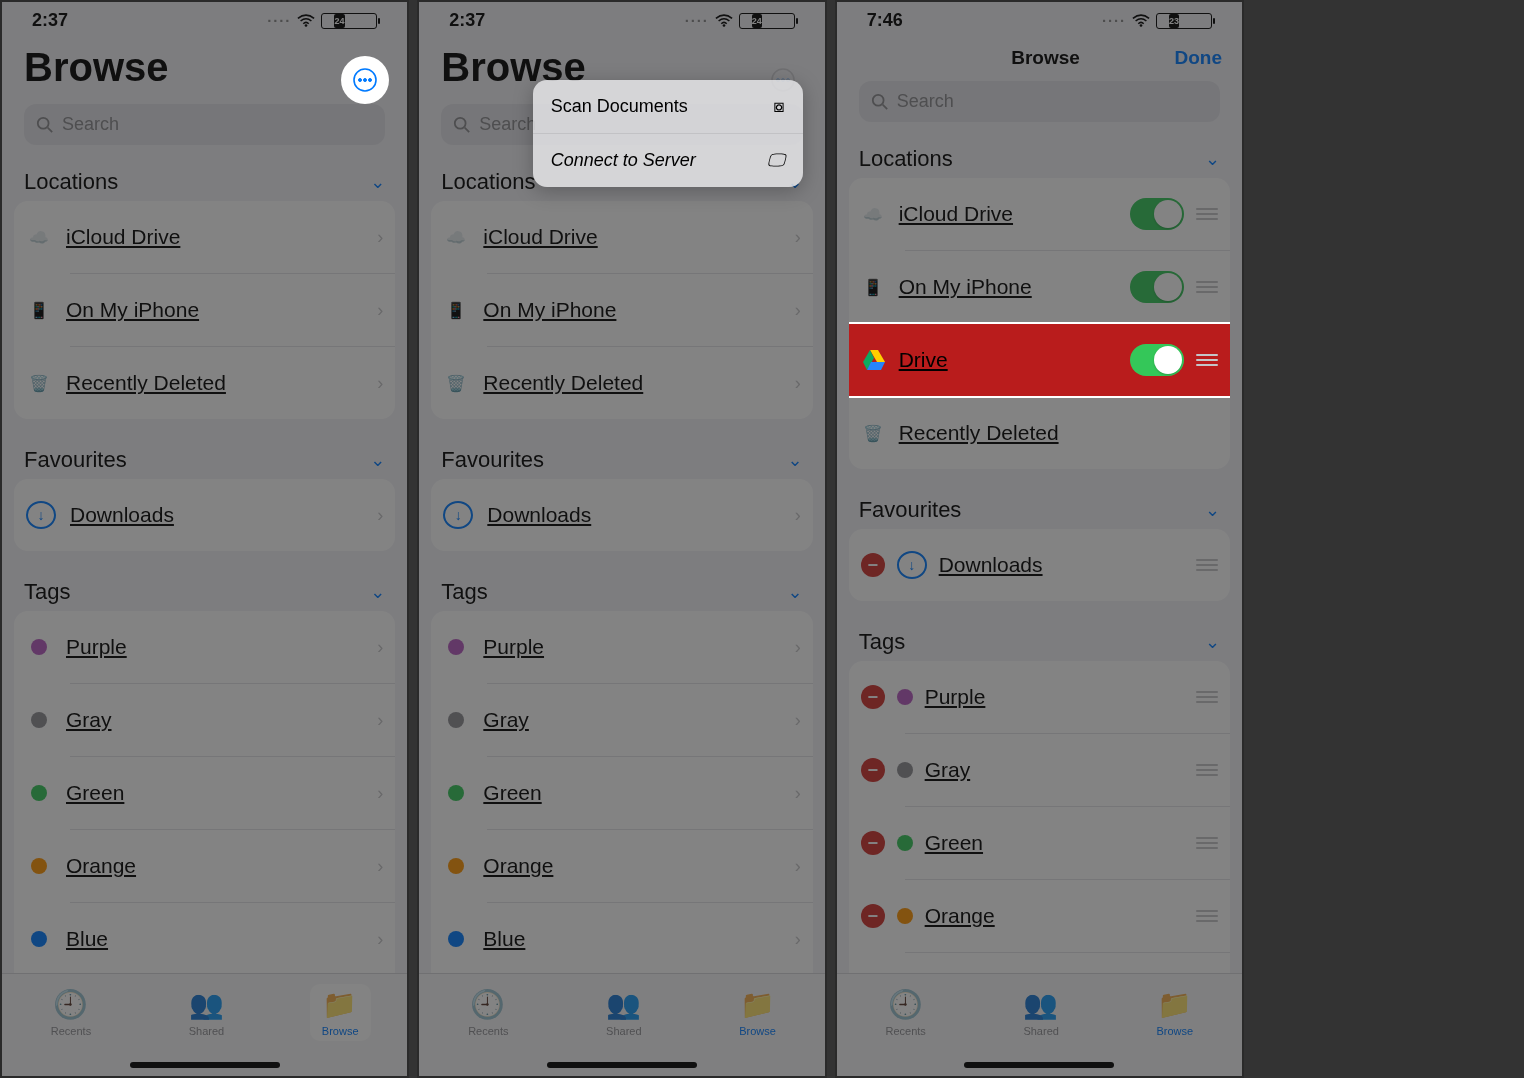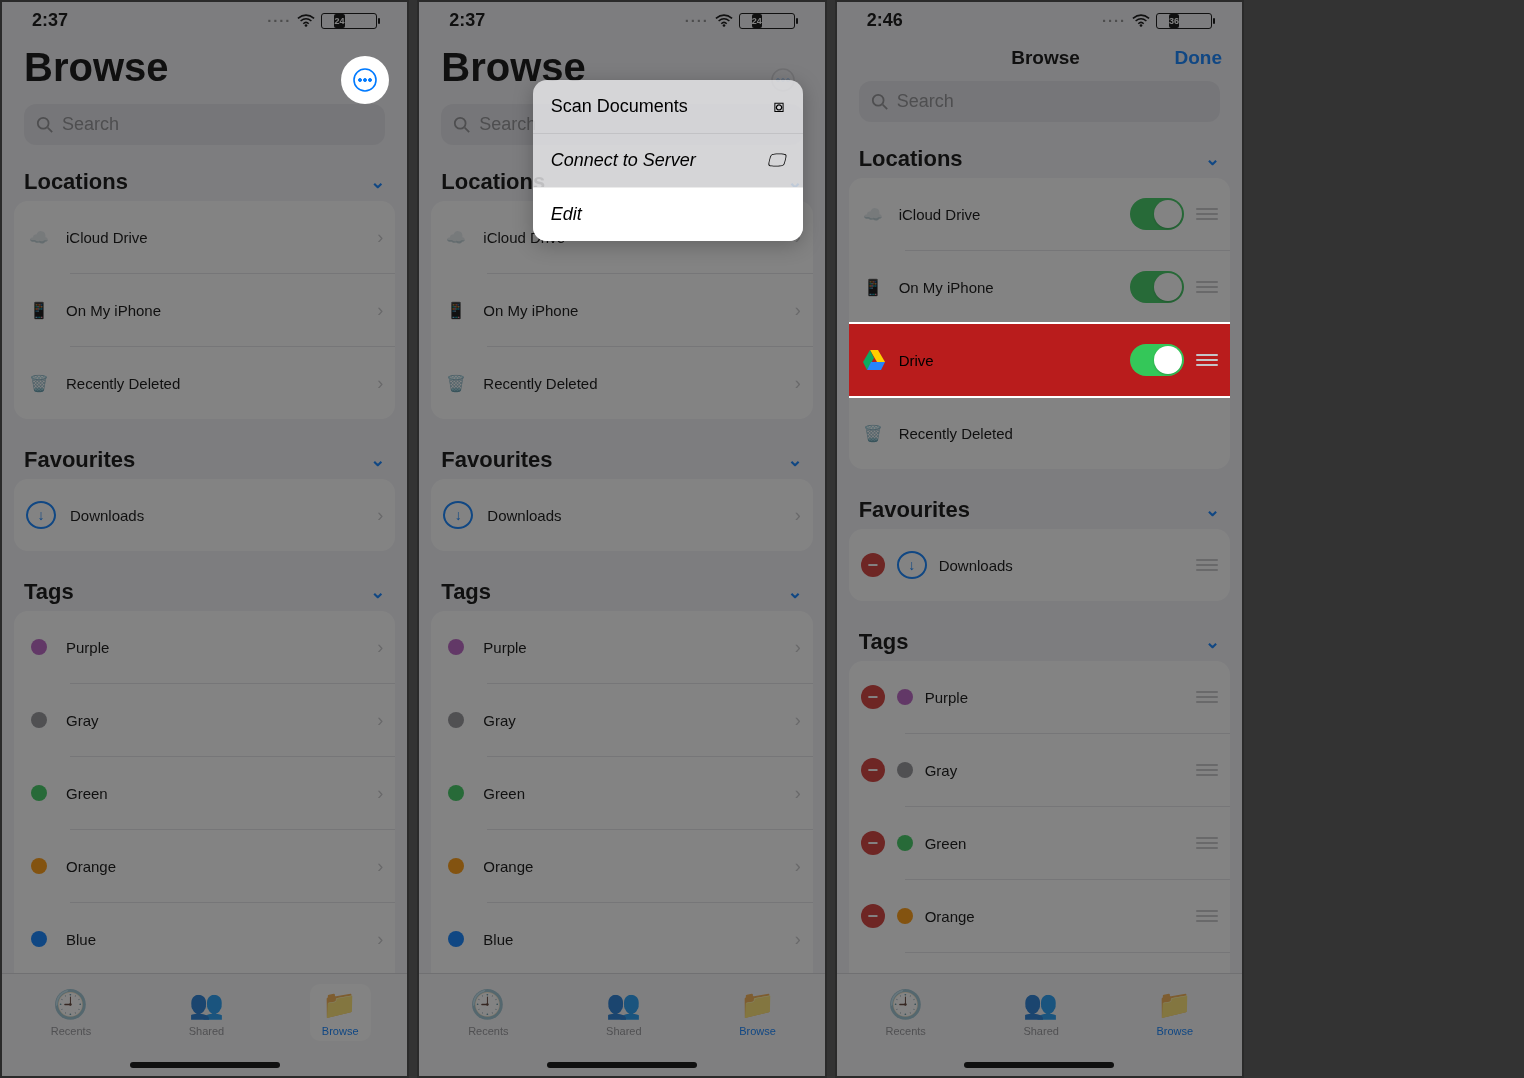--- a/index.html
+++ b/index.html
@@ -365,7 +365,7 @@
 
 <div class="screen">
   <div class="status-bar">
-    <span class="clock">2:46</span>
+    <span class="clock">7:46</span>
     <div class="status-right">
       <span class="dots">····</span>
       <svg class="wifi" viewBox="0 0 20 14">

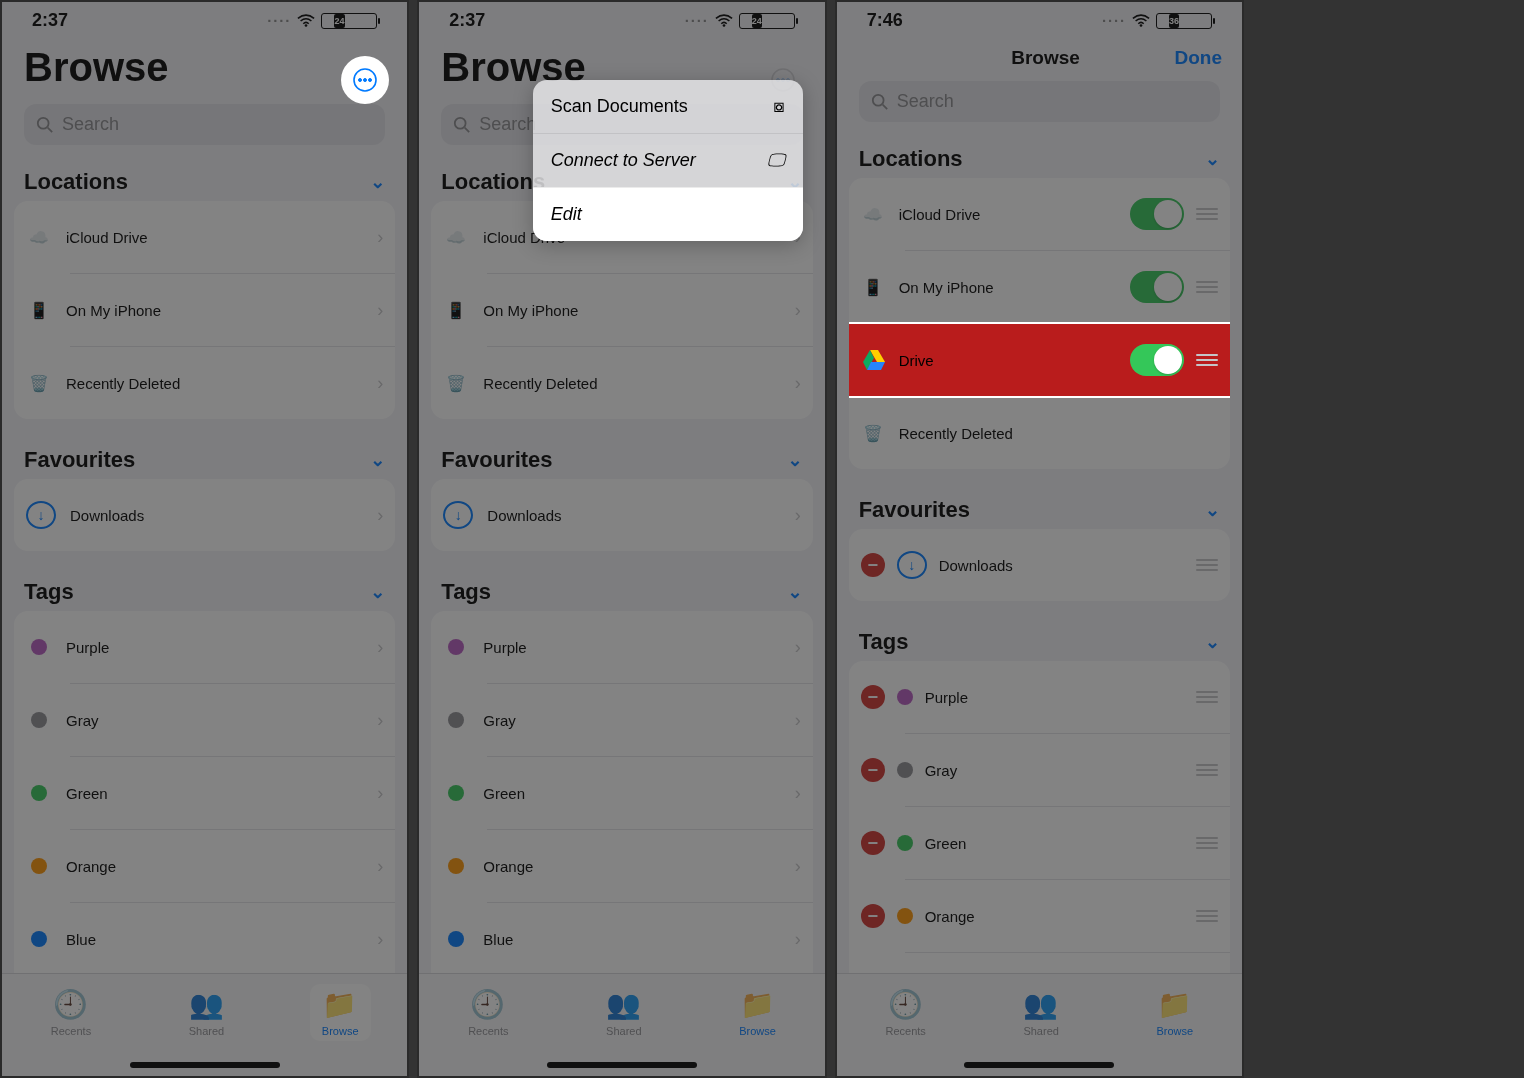--- a/index.html
+++ b/index.html
@@ -373,7 +373,7 @@
             <circle cx="10" cy="12" r="1.5" fill="#000"></circle>
           </svg>
       <span class="batt">
-            <span class="batt-fill" style="width:27%">36</span>
+            <span class="batt-fill" style="width:27%">23</span>
           </span>
     </div>
   </div>

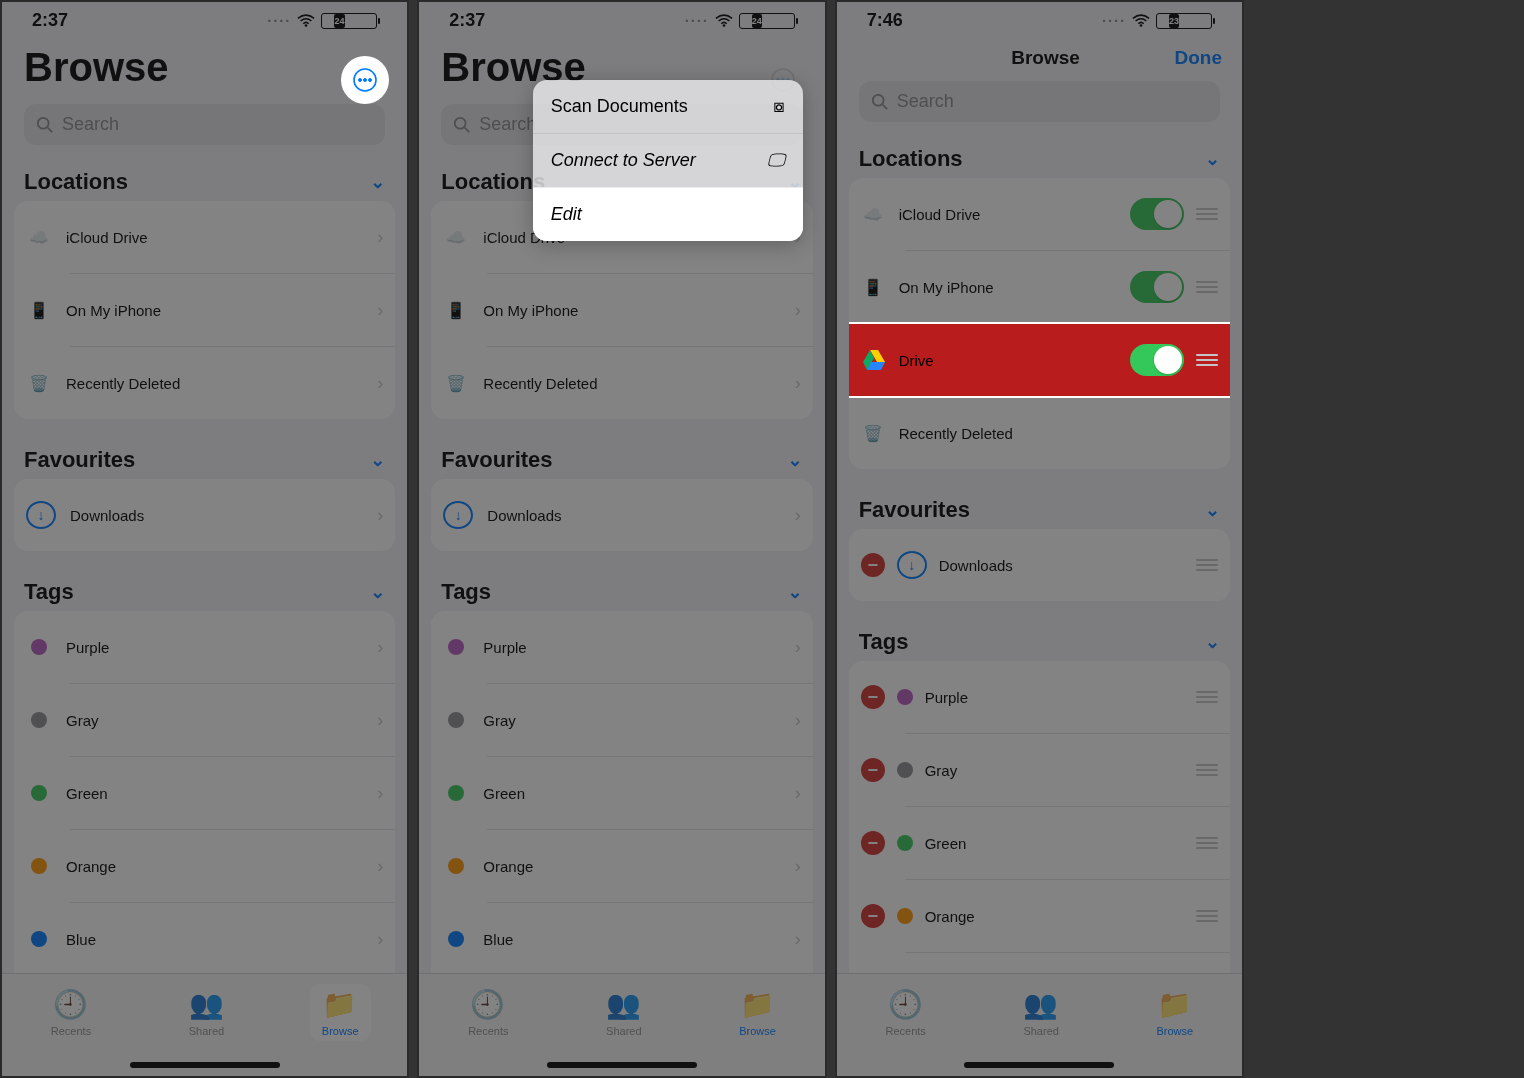--- a/index.html
+++ b/index.html
@@ -19,7 +19,7 @@
 .more-hilite{background:#fff;box-shadow:0 0 0 4px #fff;z-index:5;}
 .more-btn svg{stroke:#007aff;}
 .search-bar{margin:4px 22px 14px;background:#e3e3e8;border-radius:12px;padding:10px 12px;display:flex;align-items:center;gap:8px;color:#8a8a8e;font-size:18px;}
-.section-head{display:flex;justify-content:space-between;align-items:center;padding:10px 22px 6px;font-size:22px;font-weight:700;}
+.section-head{display:flex;justify-content:space-between;align-items:center;padding:10px 22px 6px;font-size:22px;font-weight:400;}
 .chev{color:#007aff;font-size:18px;}
 .list{margin:0 12px 18px;background:#fff;border-radius:14px;overflow:hidden;}
 .row{display:flex;align-items:center;padding:12px 12px;gap:14px;min-height:48px;}

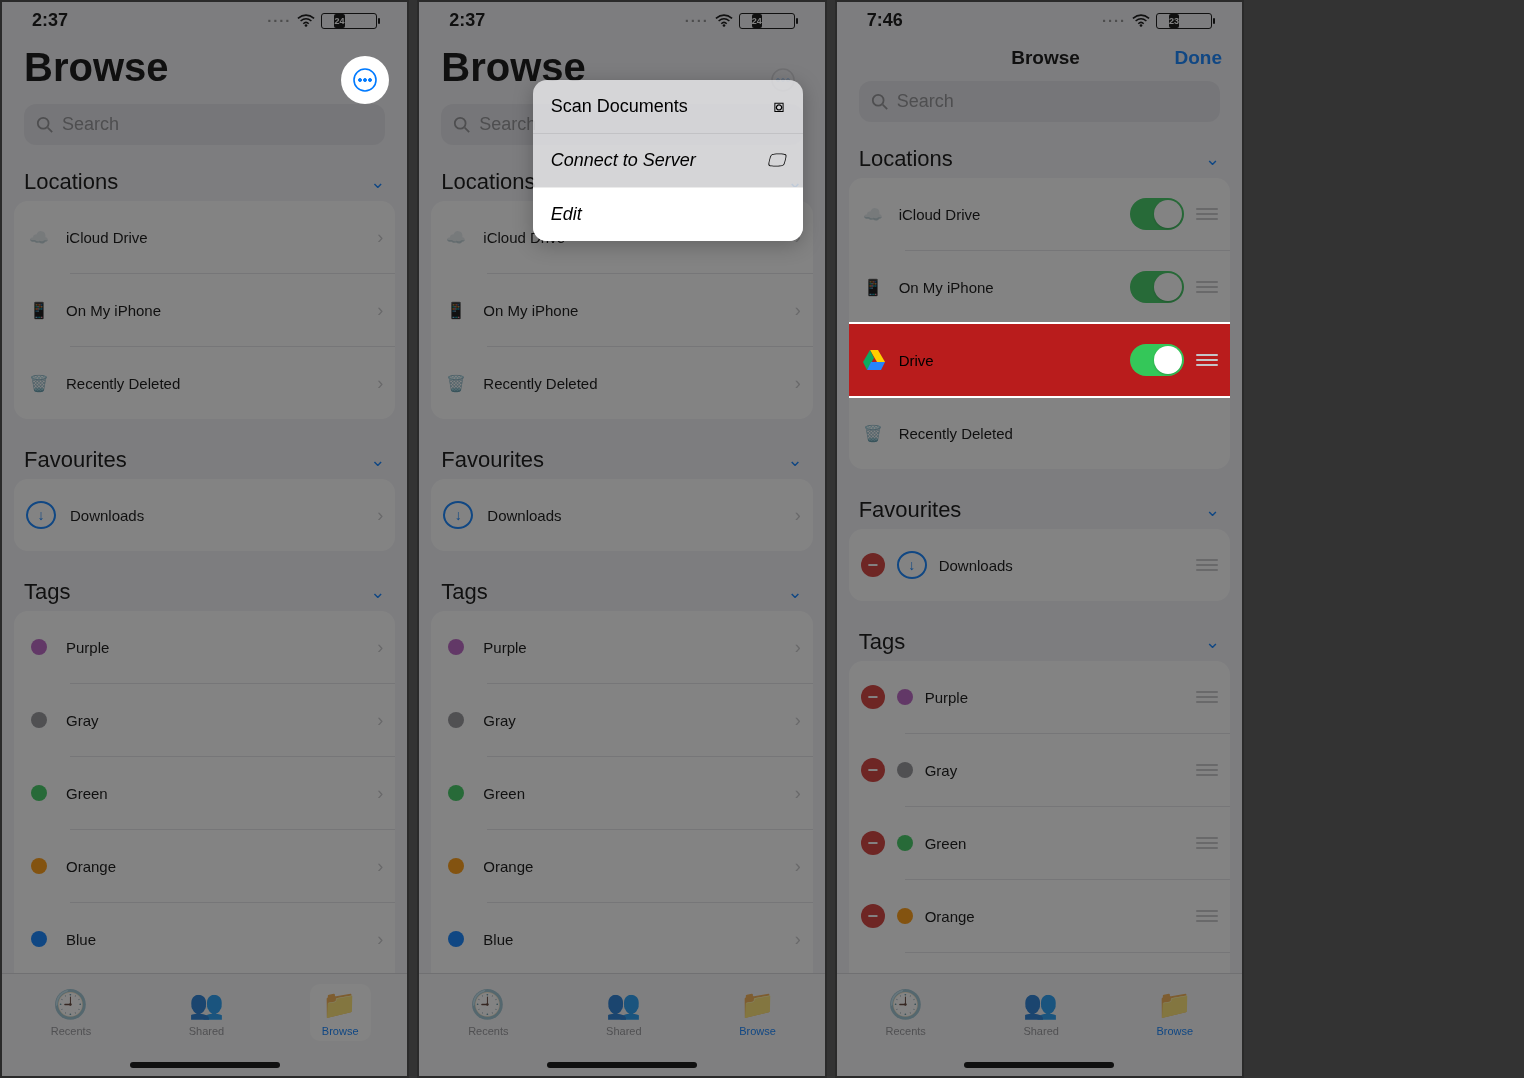--- a/index.html
+++ b/index.html
@@ -357,9 +357,6 @@
           <span>Connect to Server</span>
           <span>🖵</span>
         </div>
-    <div class="ctx-item hl">
-          <span>Edit</span>
-        </div>
   </div>
 </div>
 

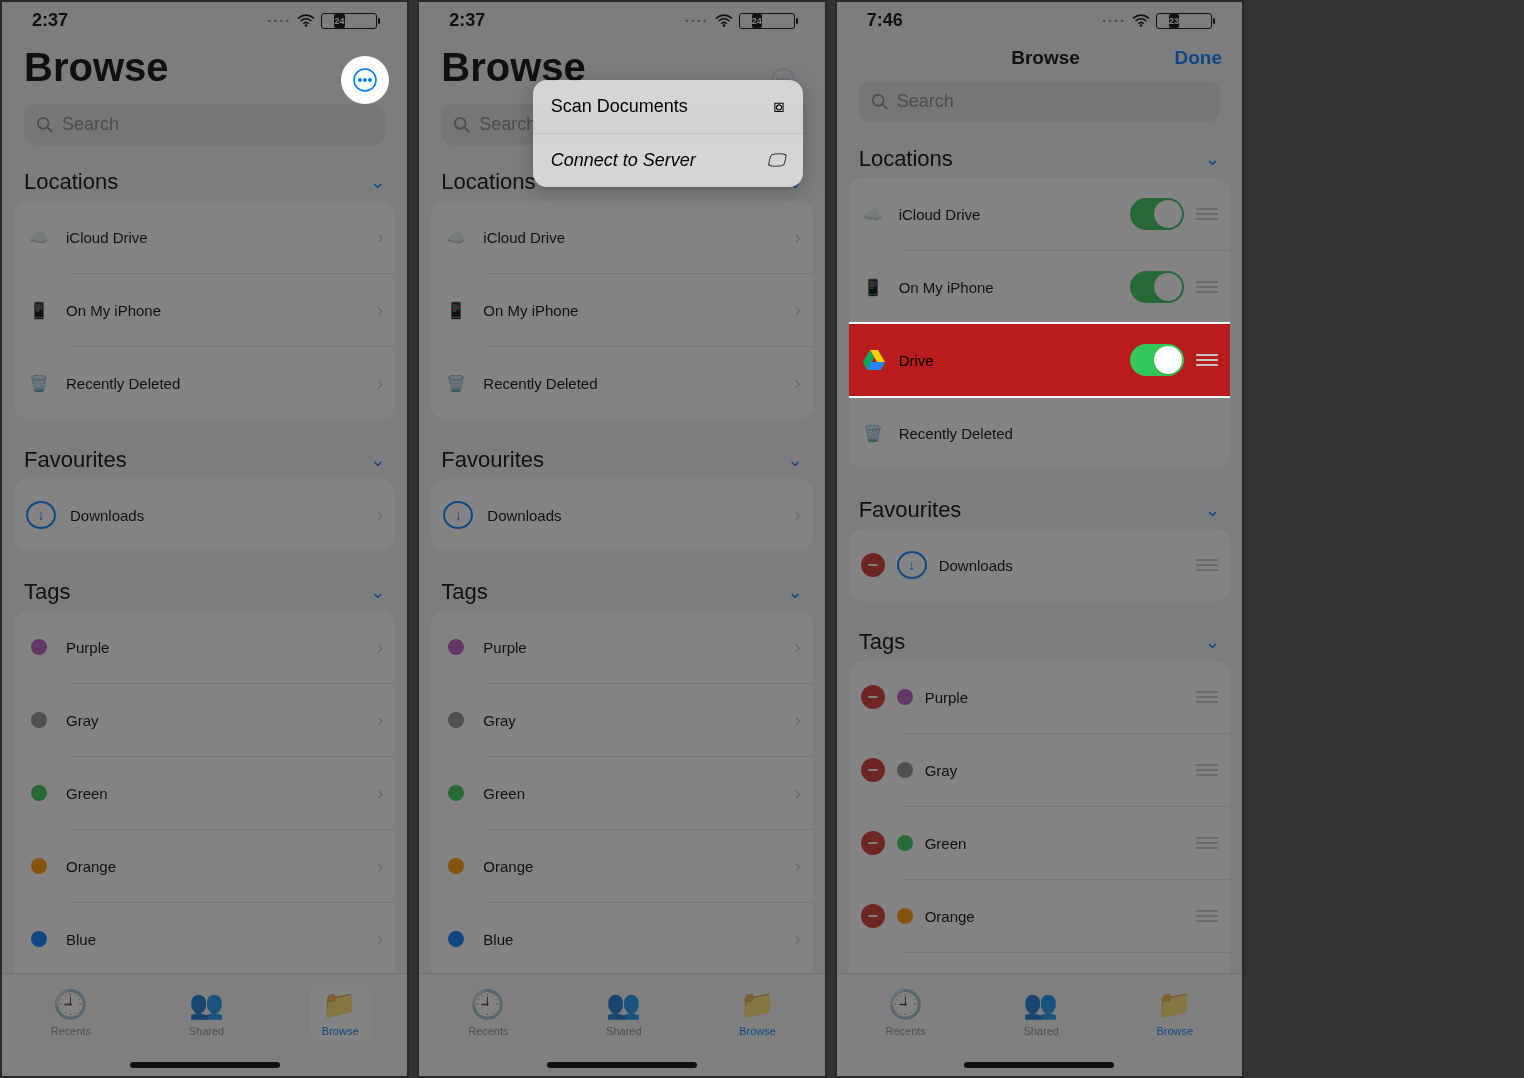--- a/index.html
+++ b/index.html
@@ -25,7 +25,7 @@
 .row{display:flex;align-items:center;padding:12px 12px;gap:14px;min-height:48px;}
 .sep{height:1px;background:#e2e2e6;margin-left:56px;}
 .row .icon{width:26px;display:flex;align-items:center;justify-content:center;}
-.row .label{flex:1;font-size:15px;}
+.row .label{flex:1;font-size:21px;text-decoration:underline;}
 .row .chev-r{color:#c5c5c8;font-size:18px;}
 .tag-dot{width:16px;height:16px;border-radius:50%;}
 .purple{background:#b75ac0;}.gray{background:#8e8e93;}.green{background:#34c759;}.orange{background:#ff9500;}.blue{background:#007aff;}.grey{background:#8e8e93;}.work{background:#fff;border:2px solid #8e8e93;width:14px;height:14px;}

